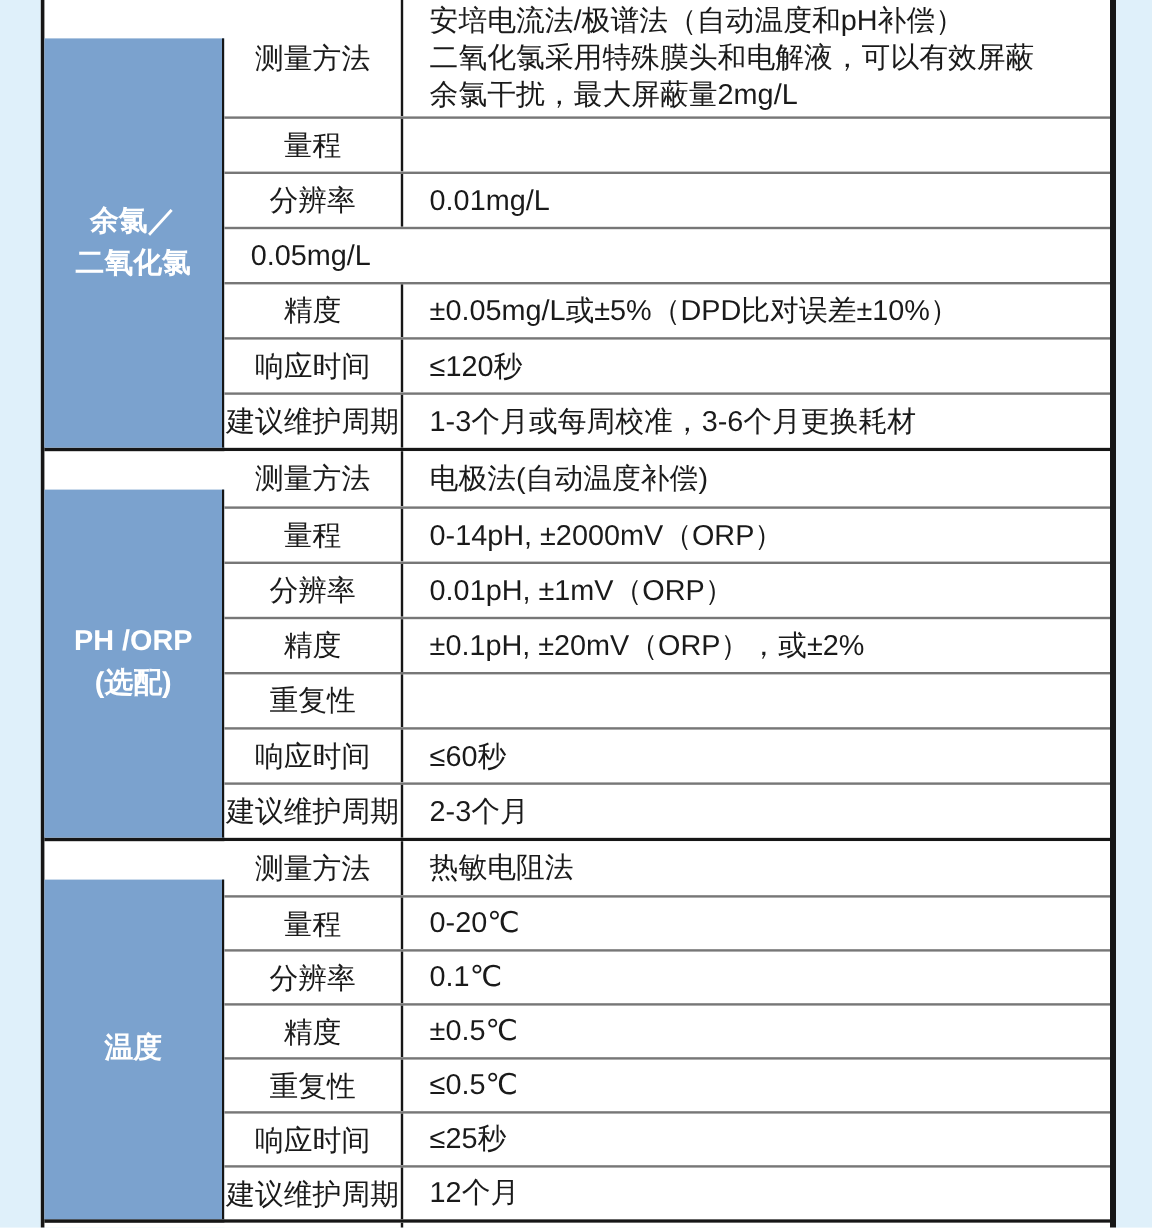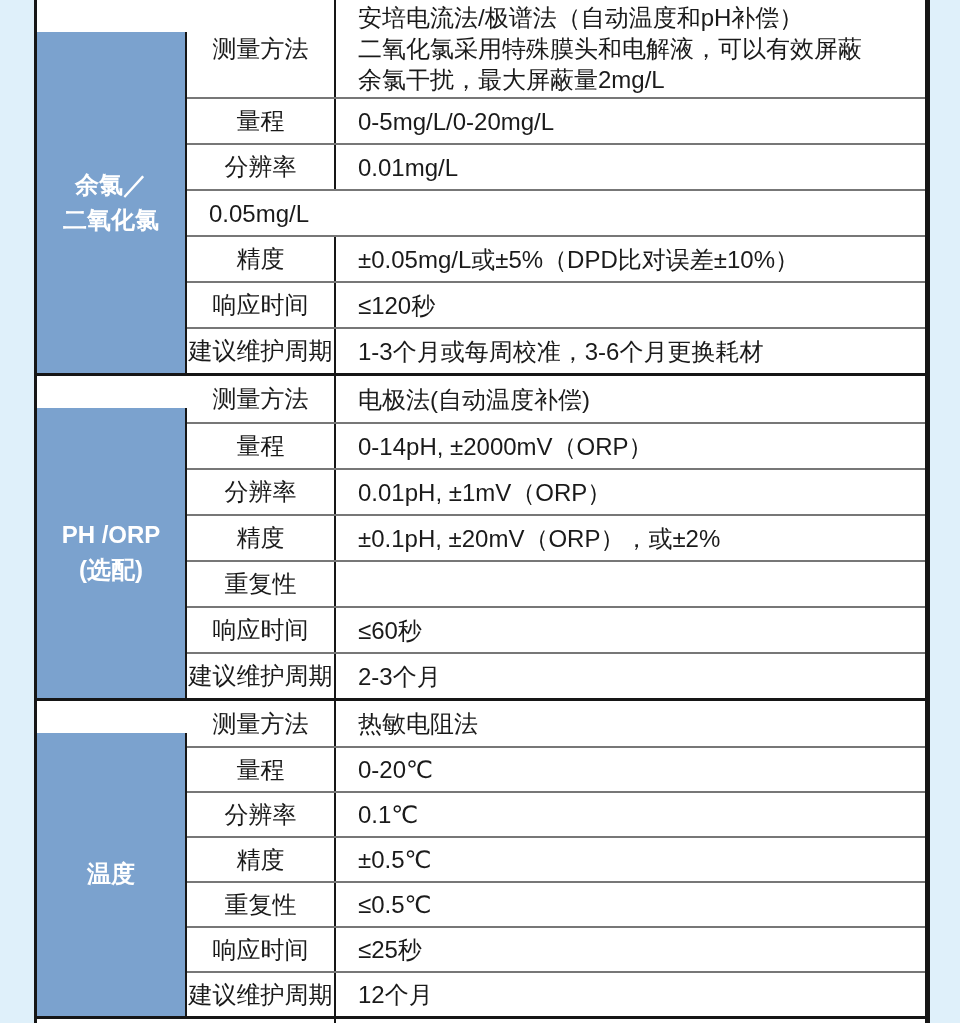--- a/index.html
+++ b/index.html
@@ -109,7 +109,6 @@
       </div>
       <div class="row r46">
         <div class="label">量程</div>
-        <div class="value">0-5mg/L/0-20mg/L</div>
       </div>
       <div class="row r46">
         <div class="label">分辨率</div>

